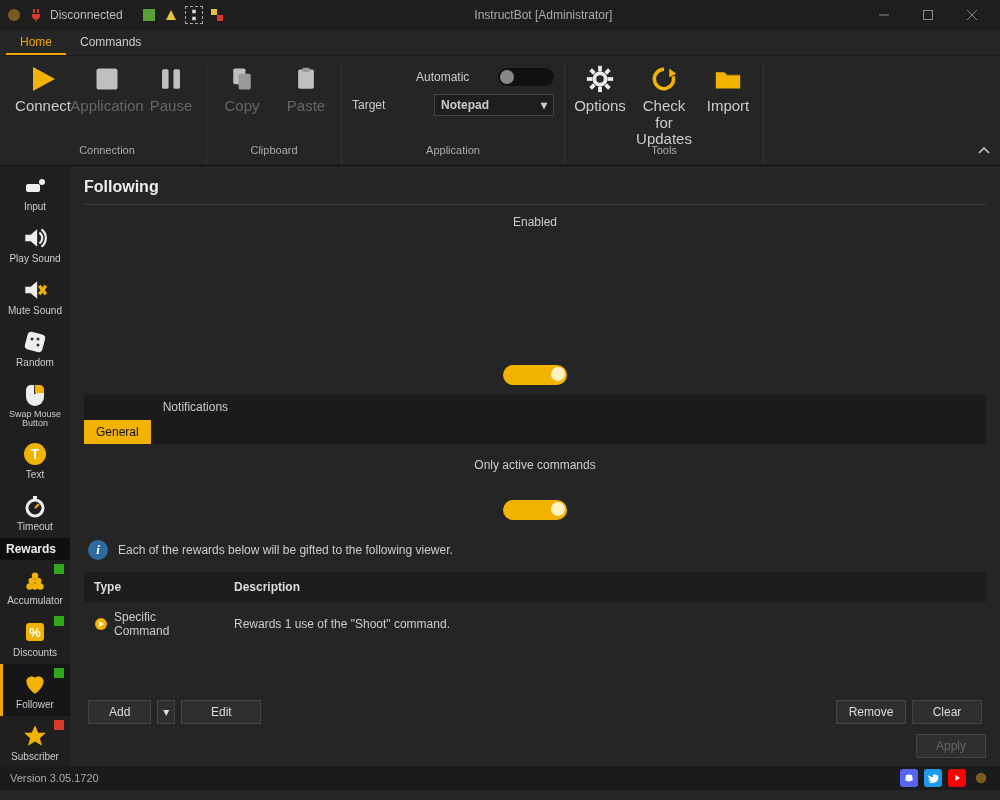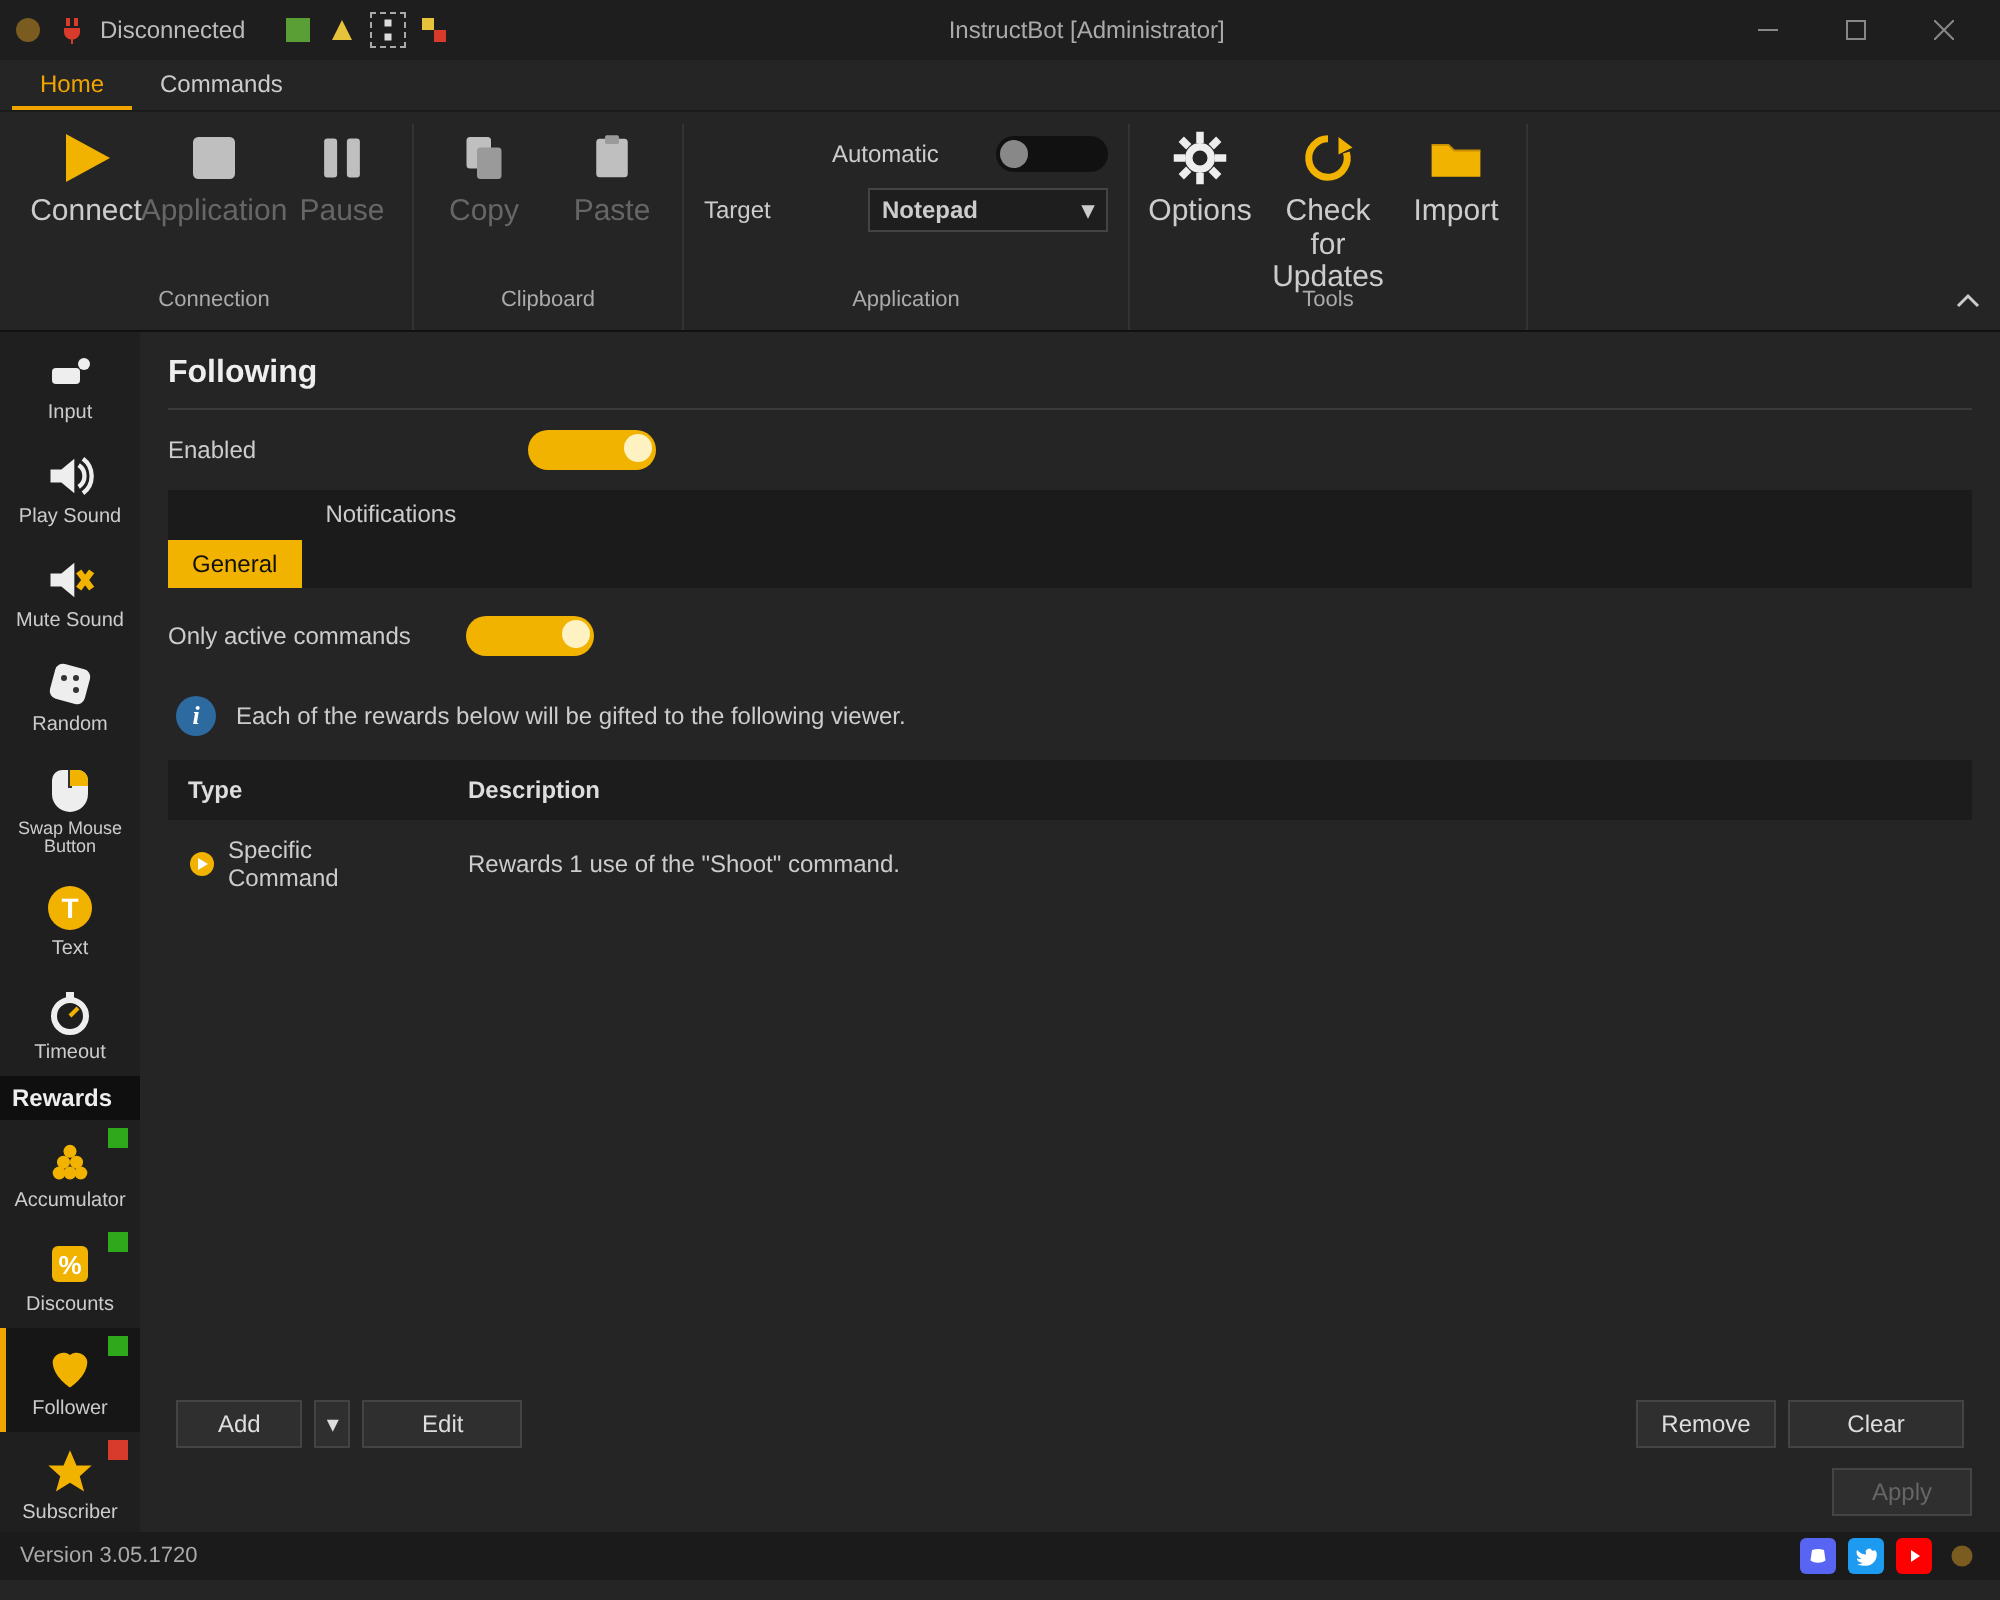--- a/index.html
+++ b/index.html
@@ -56,7 +56,7 @@
 
   .content { flex: 1; background: #252526; padding: 10px 14px 0 14px; display: flex; flex-direction: column; }
   .page-title { font-size: 16px; font-weight: bold; color: #eee; padding: 2px 0 8px 0; border-bottom: 1px solid #3a3a3a; }
-  .row { display: flex; align-items: center; gap: 28px; padding: 10px 0; }
+  .row { display: flex; align-items: center; gap: 28px; padding: 10px 0; flex-direction: column; }
   .tabs { display: flex; background: #1b1b1c; }
   .tab { padding: 5px 12px; font-size: 12px; cursor: pointer; color: #ccc; }
   .tab.active { background: #f2b200; color: #111; margin-top: 25px; }

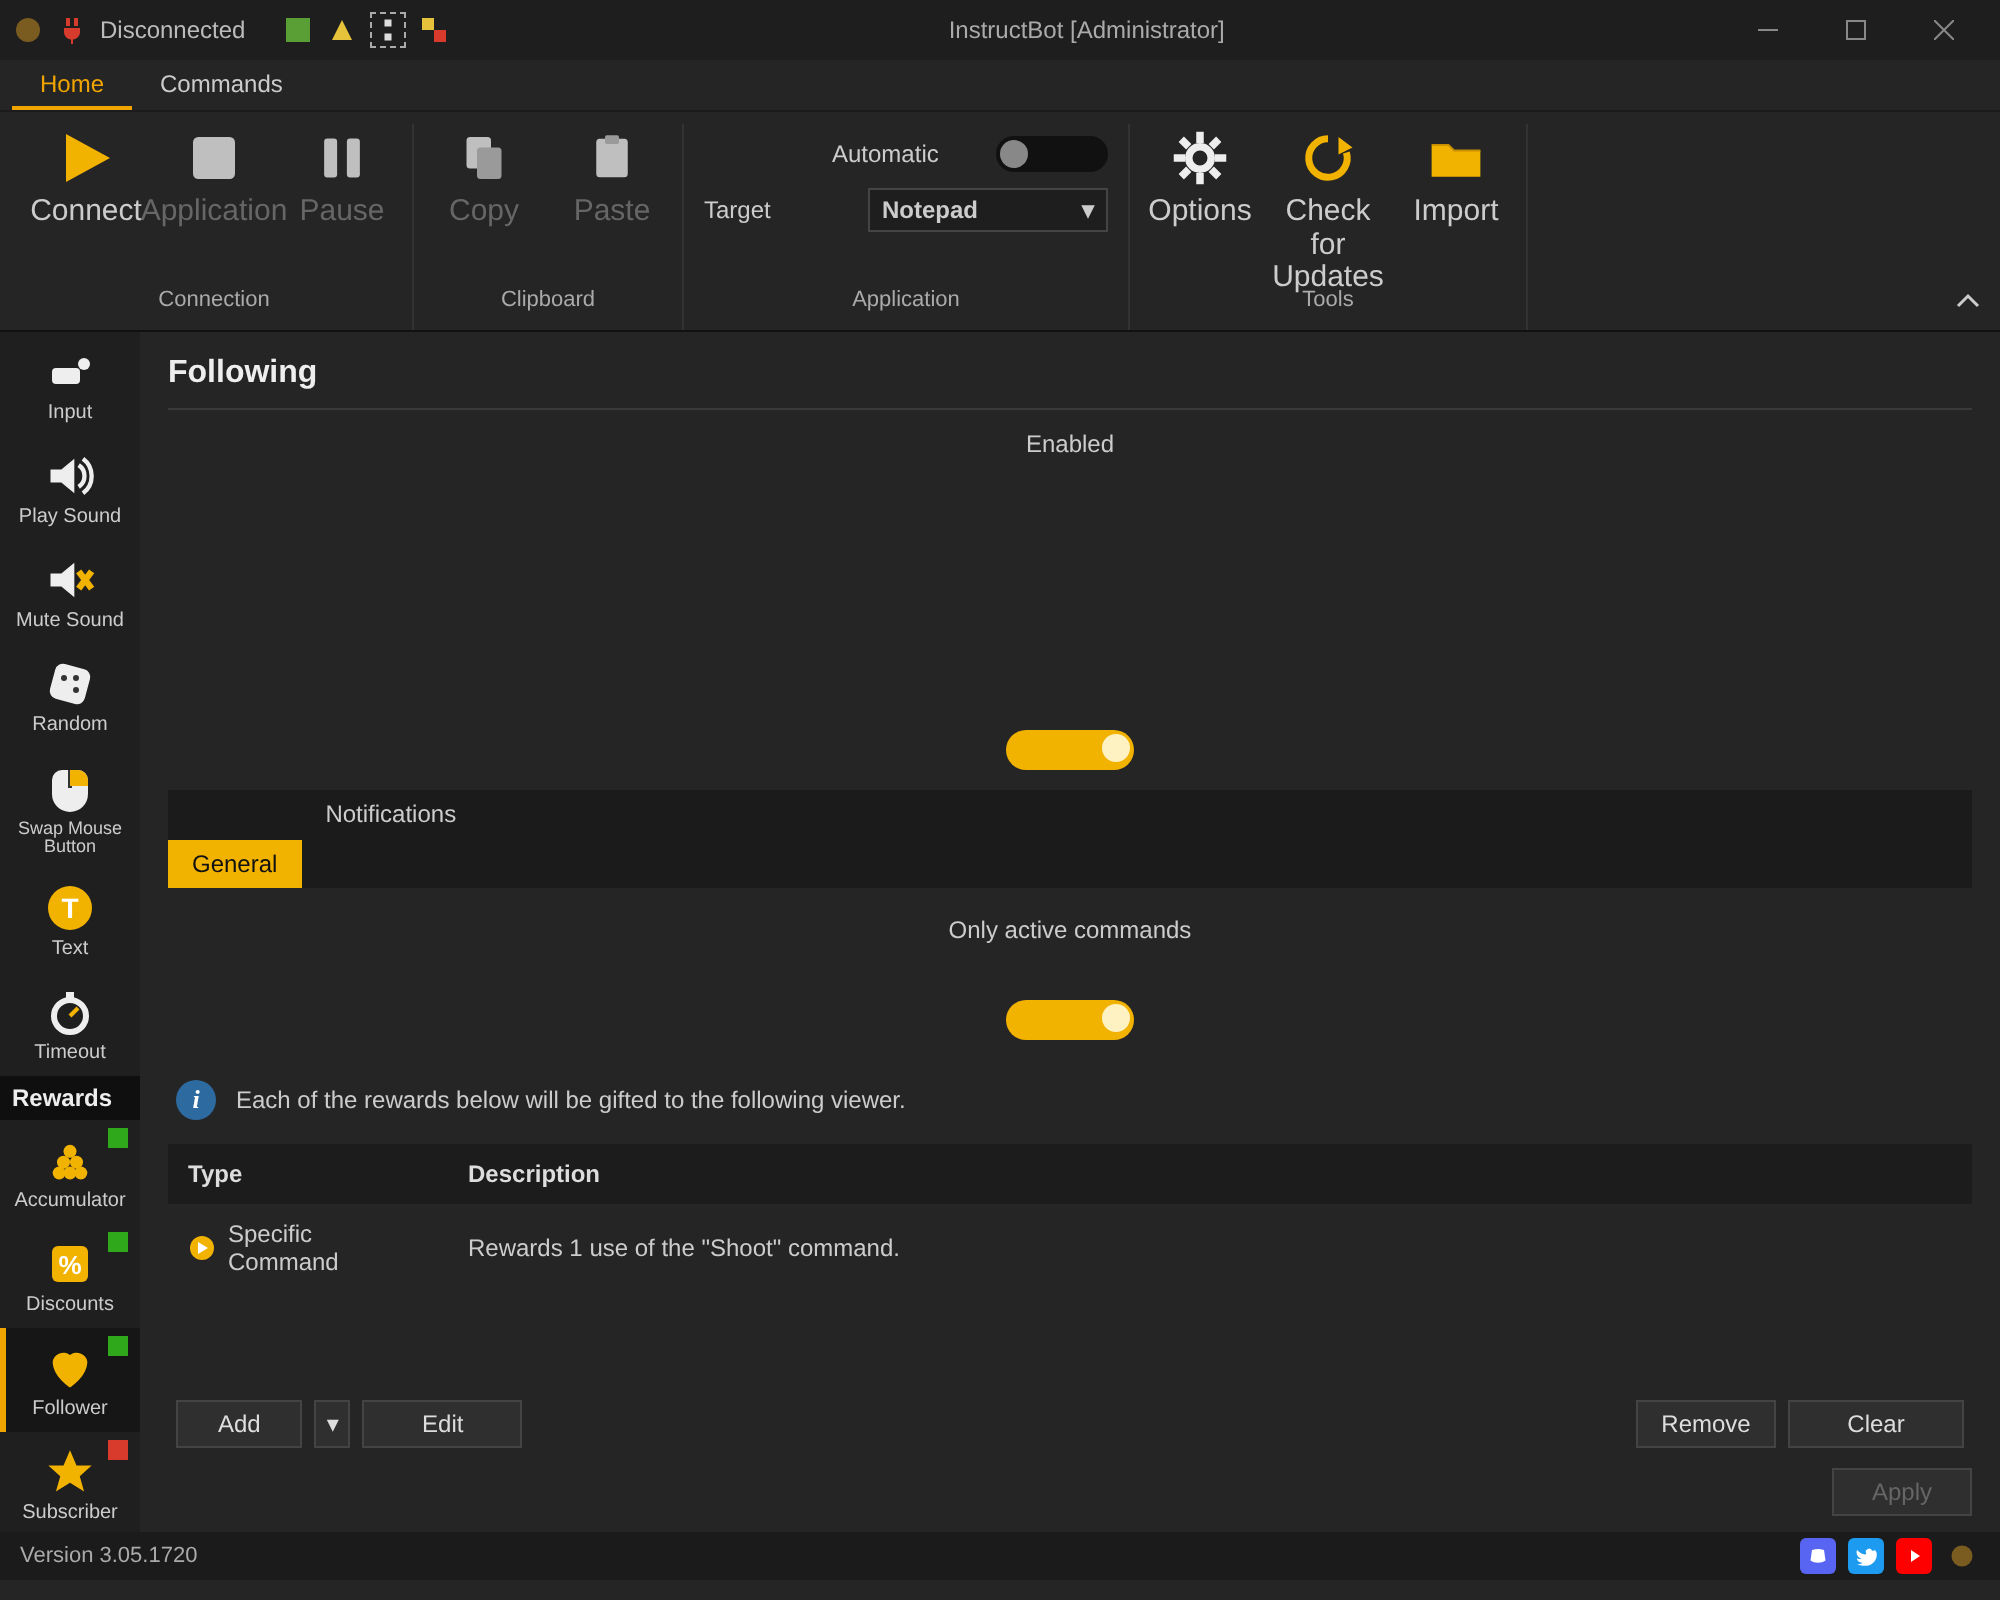--- a/index.html
+++ b/index.html
@@ -452,7 +452,7 @@
       <div class="btn" style="width:80px;">Edit</div>
       <div class="spacer"></div>
       <div class="btn" style="width:70px;">Remove</div>
-      <div class="btn" style="width:88px;">Clear</div>
+      <div class="btn" style="width:70px;">Clear</div>
     </div>
     <div style="display:flex;justify-content:flex-end;padding-bottom:8px;">
       <div class="btn disabled" style="width:70px;">Apply</div>

